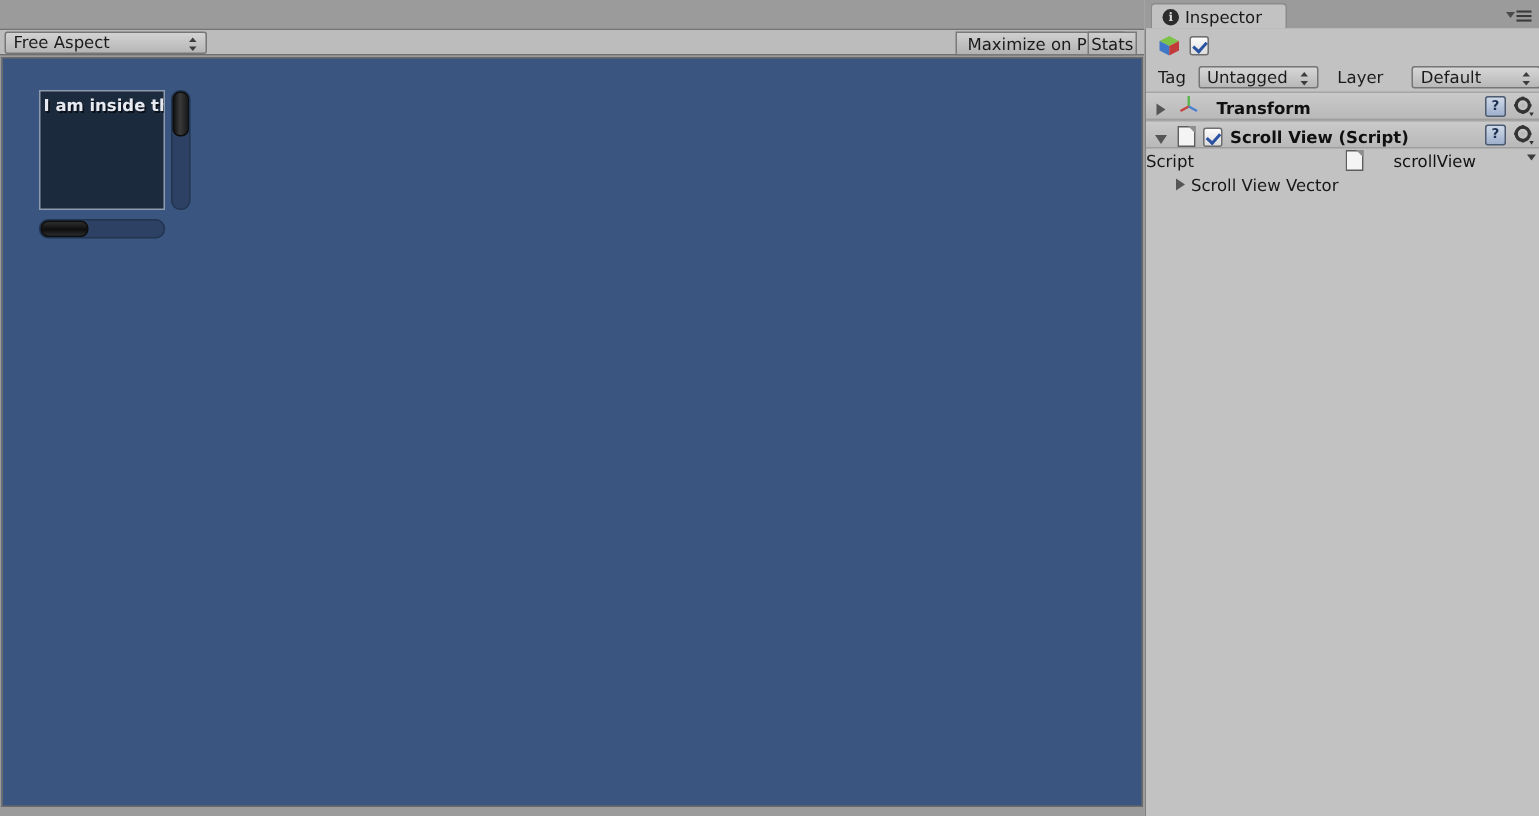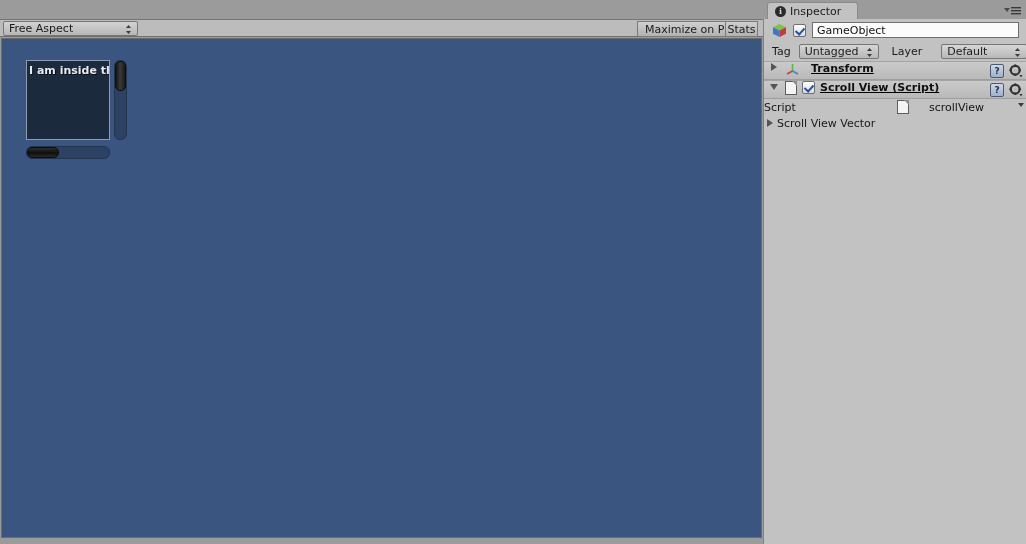--- a/index.html
+++ b/index.html
@@ -492,7 +492,6 @@
           </svg>
         </span>
         <span class="check checked"></span>
-        <div id="gameobject-name">GameObject</div>
       </div>
 
       <div class="taglayer-row">

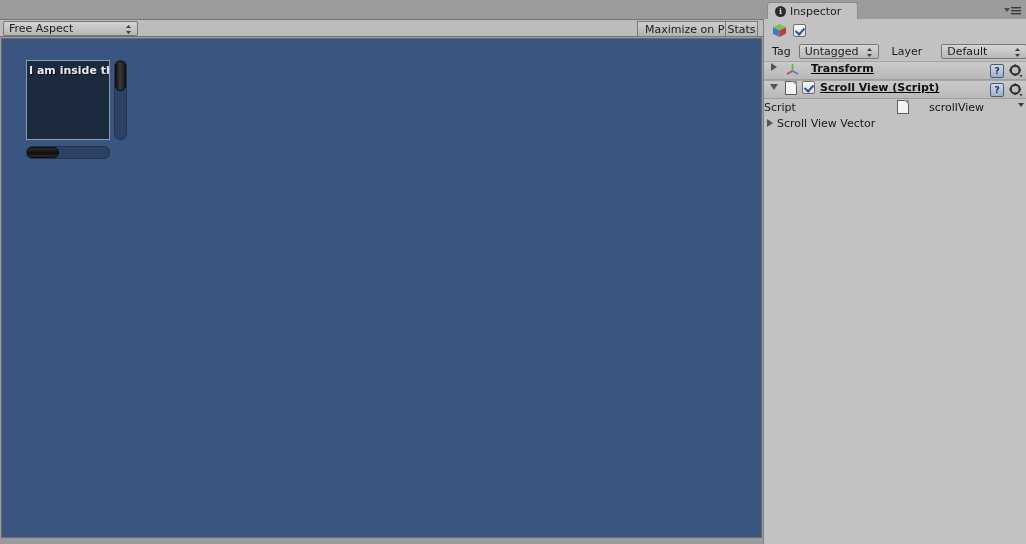--- a/index.html
+++ b/index.html
@@ -302,14 +302,13 @@
     position: relative;
     height: 19px;
     display: flex;
-    align-items: flex-start;
+    align-items: flex-end;
     gap: 5px;
     padding-left: 5px;
     background: linear-gradient(#cacaca, #b9b9b9);
     border-top: 1px solid #a5a5a5;
     border-bottom: 1px solid #9e9e9e;
     box-sizing: border-box;
-    text-decoration: underline;
   }
   .comp-title {
     font-size: 11px;

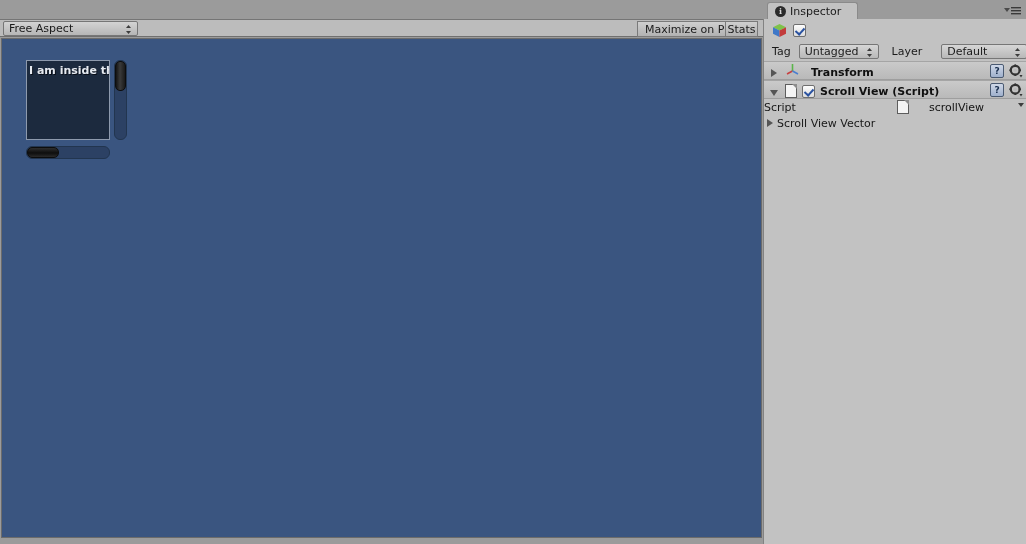--- a/index.html
+++ b/index.html
@@ -389,7 +389,7 @@
     white-space: nowrap;
     overflow: hidden;
   }
-  .prop-label.with-foldout { padding-left: 1px; display: flex; align-items: center; gap: 1px; }
+  .prop-label.with-foldout { padding-left: 18px; display: flex; align-items: center; gap: 1px; }
   .prop-value {
     flex: 1;
     display: flex;

